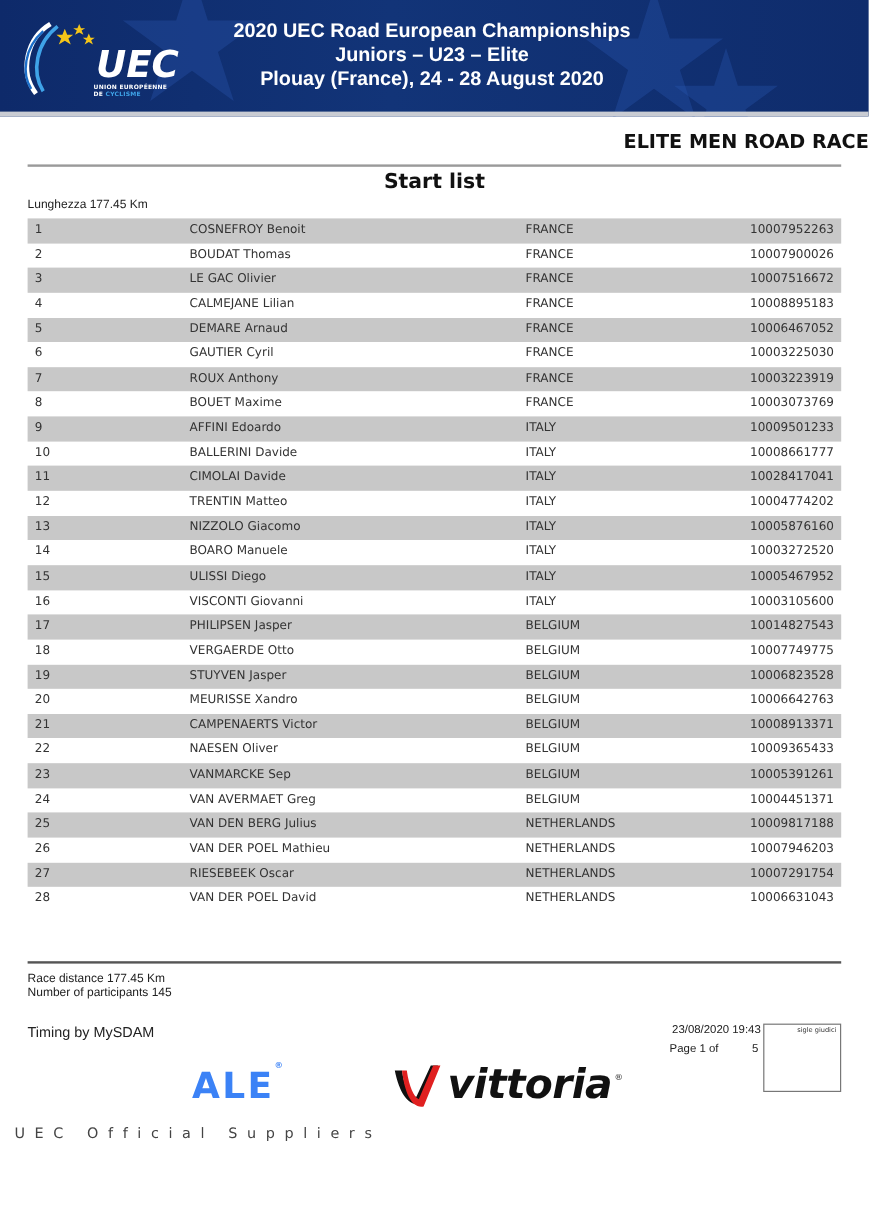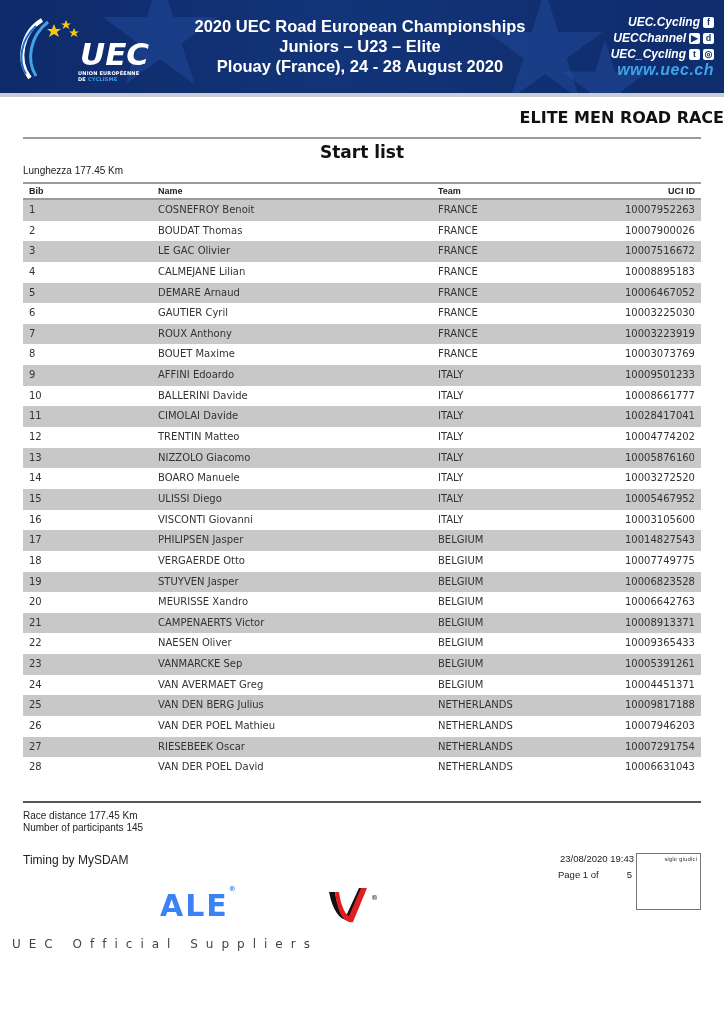--- a/index.html
+++ b/index.html
@@ -123,25 +123,6 @@
     <div>Plouay (France), 24 - 28 August 2020</div>
   </div>
 
-  <div class="social">
-    <div class="row">
-      <span>UEC.Cycling</span>
-      <span class="ico">f</span>
-    </div>
-    <div class="row">
-      <span>UECChannel</span>
-      <span class="ico">▶</span>
-      <span class="ico">d</span>
-    </div>
-    <div class="row">
-      <span>UEC_Cycling</span>
-      <span class="ico">t</span>
-      <span class="ico">◎</span>
-    </div>
-    <div class="row www">
-      <span>www.uec.ch</span>
-    </div>
-  </div>
   <div class="bottom-strip"></div>
 </div>
 

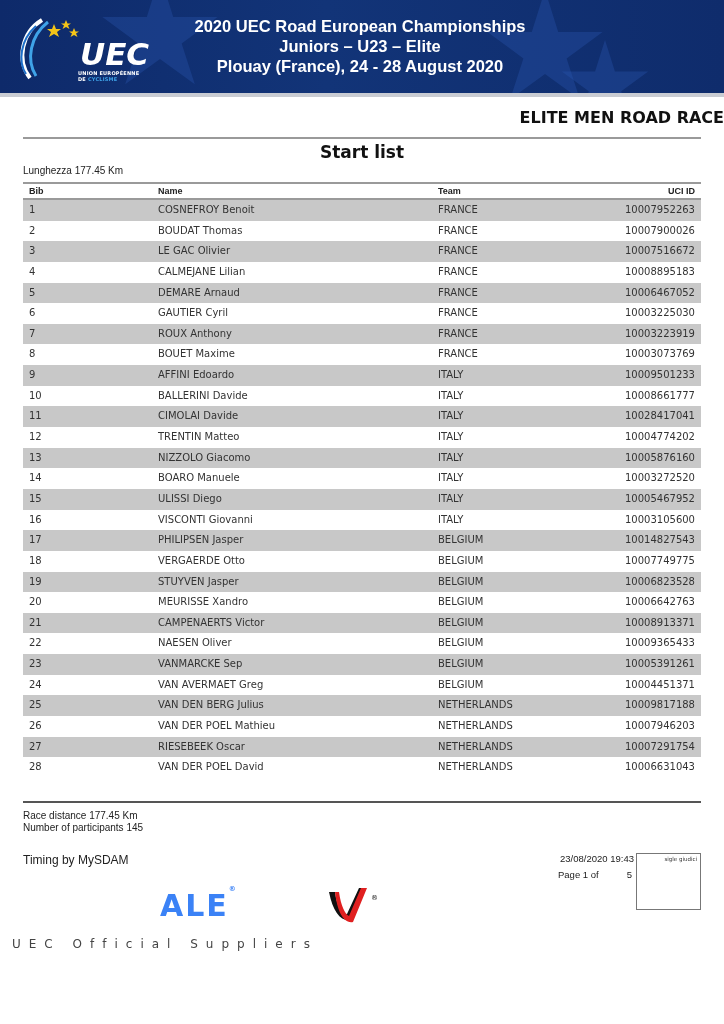--- a/index.html
+++ b/index.html
@@ -132,12 +132,6 @@
 <div class="lunghezza">Lunghezza 177.45 Km</div>
 
 <div class="table">
-  <div class="thead">
-    <span class="c-bib">Bib</span>
-    <span class="c-name">Name</span>
-    <span class="c-team">Team</span>
-    <span class="c-uci">UCI ID</span>
-  </div>
   <div class="rows" id="rows">
       <div class="trow shade">
         <span class="c-bib">1</span>

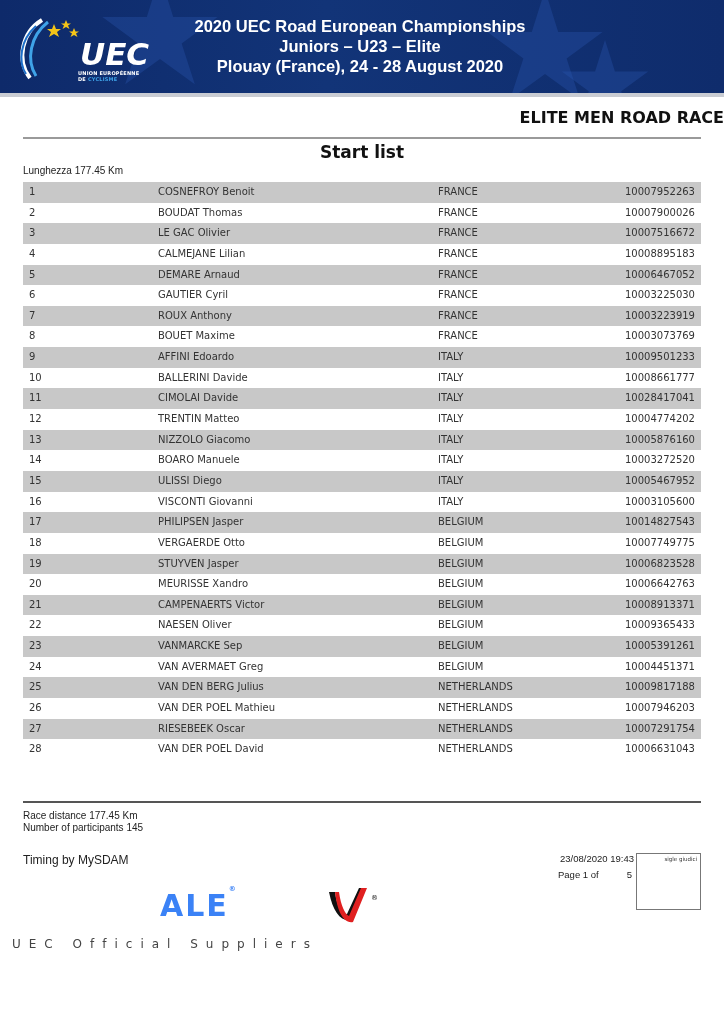--- a/index.html
+++ b/index.html
@@ -325,6 +325,7 @@
     <path d="M4,8 C8,28 16,38 26,36 L40,4 L34,4 L22,30 C16,30 12,22 10,8 Z" fill="#111"></path>
     <path d="M14,8 C16,22 20,30 24,32 L36,4 L42,4 L28,38 C18,40 12,26 10,8 Z" fill="#e02020"></path>
   </svg>
+  <span class="word">vittoria</span>
   <sup>®</sup>
 </div>
 <div class="suppliers">UEC Official Suppliers</div>

